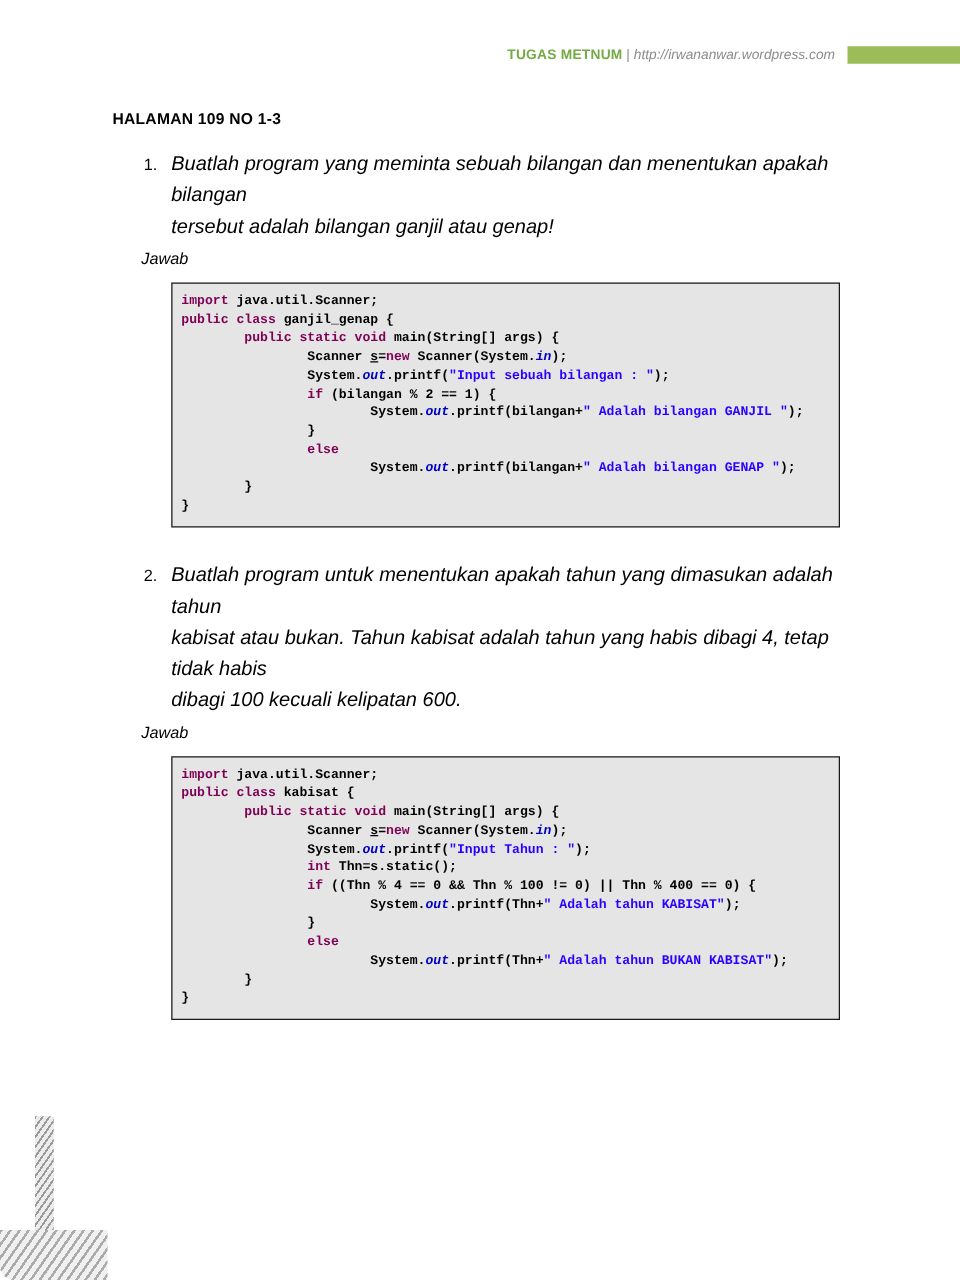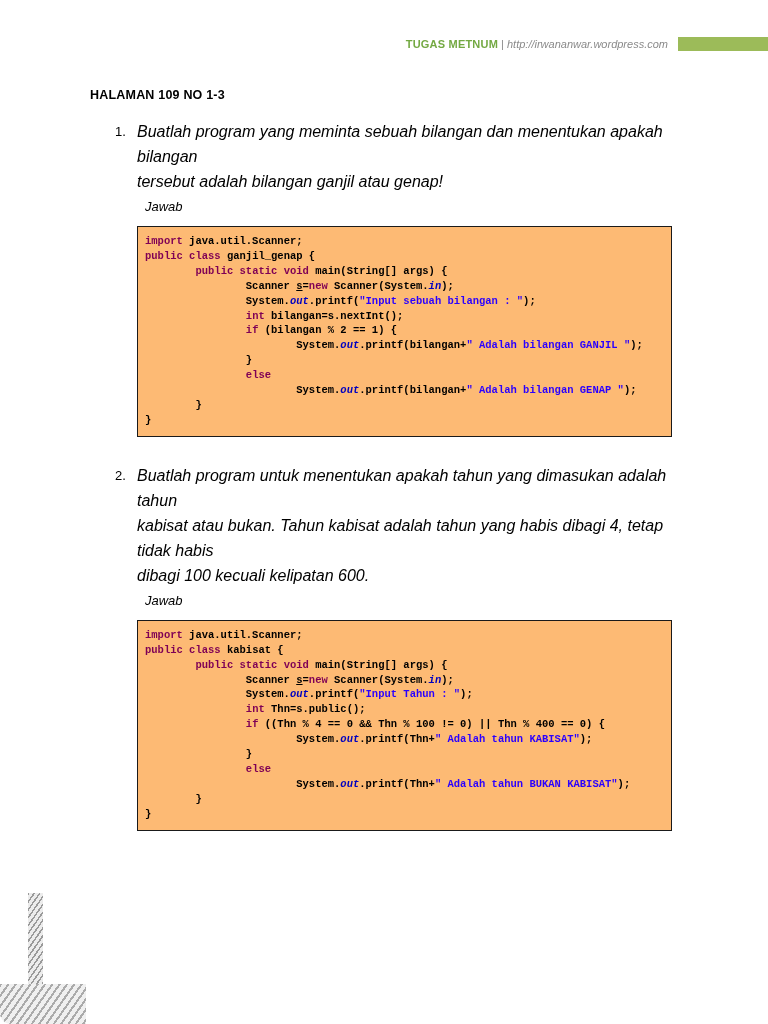--- a/index.html
+++ b/index.html
@@ -23,7 +23,7 @@
   .qrow  { display:flex; padding-left:25px; }
   .qnum  { width:22px; flex:none; font-size:13px; line-height:25px; }
   .qtext { flex:1; font-size:16px; line-height:25px; white-space:pre-line;font-style:italic; }
-  .jawab { margin-left:55px; font-style:italic; font-size:13px; line-height:25px; }
+  .jawab { margin-left:23px; font-style:italic; font-size:13px; line-height:25px; }
   .qitem-2 { margin-top:26px; }
 
   

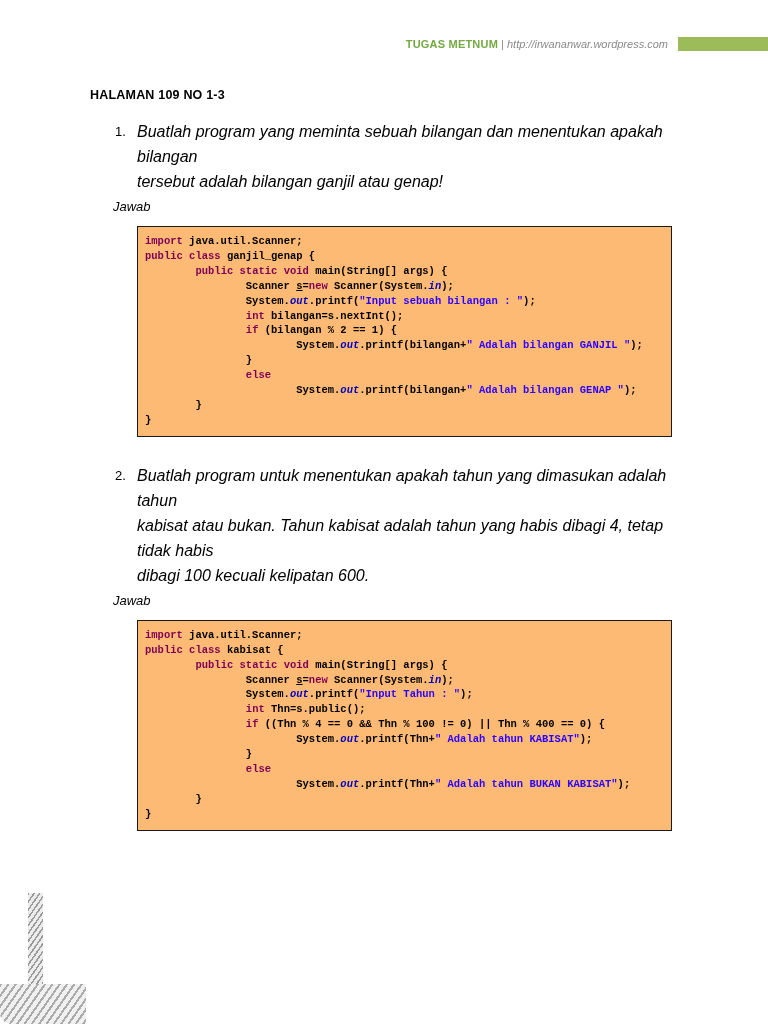--- a/index.html
+++ b/index.html
@@ -29,7 +29,7 @@
   
   .code-box {
     margin-left:47px; margin-top:7px; width:535px;
-    border:1px solid #1a1a1a; background:#fdba74;
+    border:1px solid #1a1a1a; background:#e5e5e5;
     padding:7px 6px 8px 7px;
   }
   .code-line {

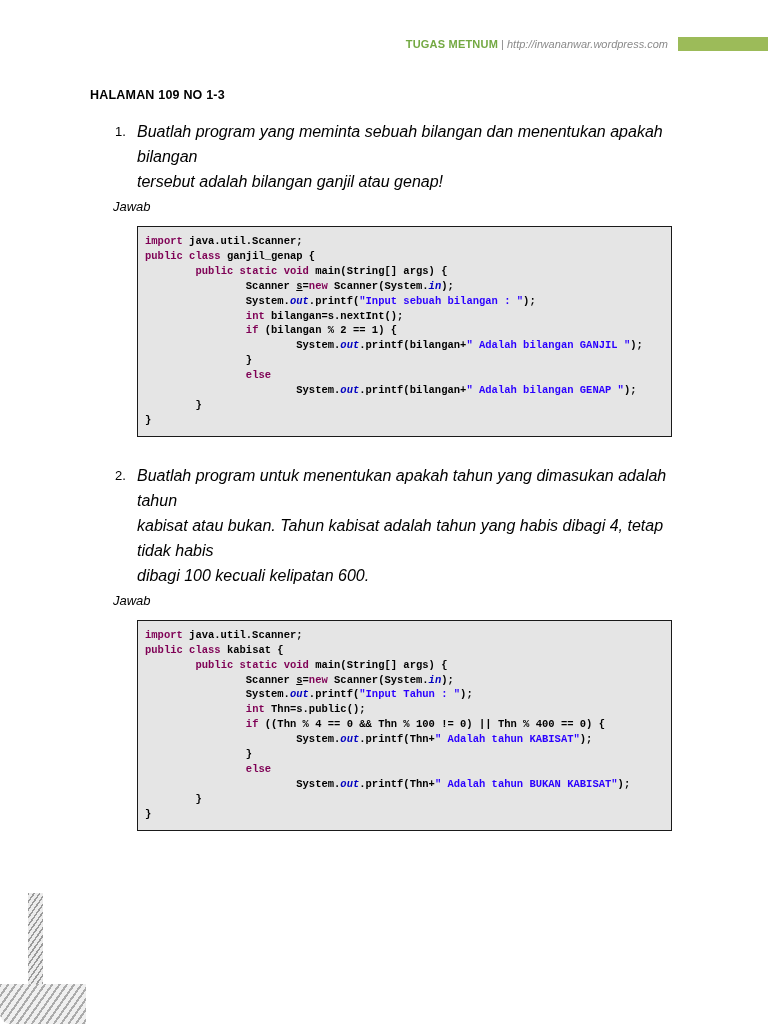--- a/index.html
+++ b/index.html
@@ -78,7 +78,6 @@
           <div class="code-line"><span class="tok-p">        </span><span class="tok-k">public static void</span><span class="tok-p"> main(String[] args) {</span></div>
           <div class="code-line"><span class="tok-p">                Scanner </span><span class="tok-u">s</span><span class="tok-p">=</span><span class="tok-k">new</span><span class="tok-p"> Scanner(System.</span><span class="tok-f">in</span><span class="tok-p">);</span></div>
           <div class="code-line"><span class="tok-p">                System.</span><span class="tok-f">out</span><span class="tok-p">.printf(</span><span class="tok-s">"Input sebuah bilangan : "</span><span class="tok-p">);</span></div>
-          <div class="code-line"><span class="tok-p">                </span><span class="tok-k">int</span><span class="tok-p"> bilangan=s.nextInt();</span></div>
           <div class="code-line"><span class="tok-p">                </span><span class="tok-k">if</span><span class="tok-p"> (bilangan % 2 == 1) {</span></div>
           <div class="code-line"><span class="tok-p">                        System.</span><span class="tok-f">out</span><span class="tok-p">.printf(bilangan+</span><span class="tok-s">" Adalah bilangan GANJIL "</span><span class="tok-p">);</span></div>
           <div class="code-line"><span class="tok-p">                }</span></div>

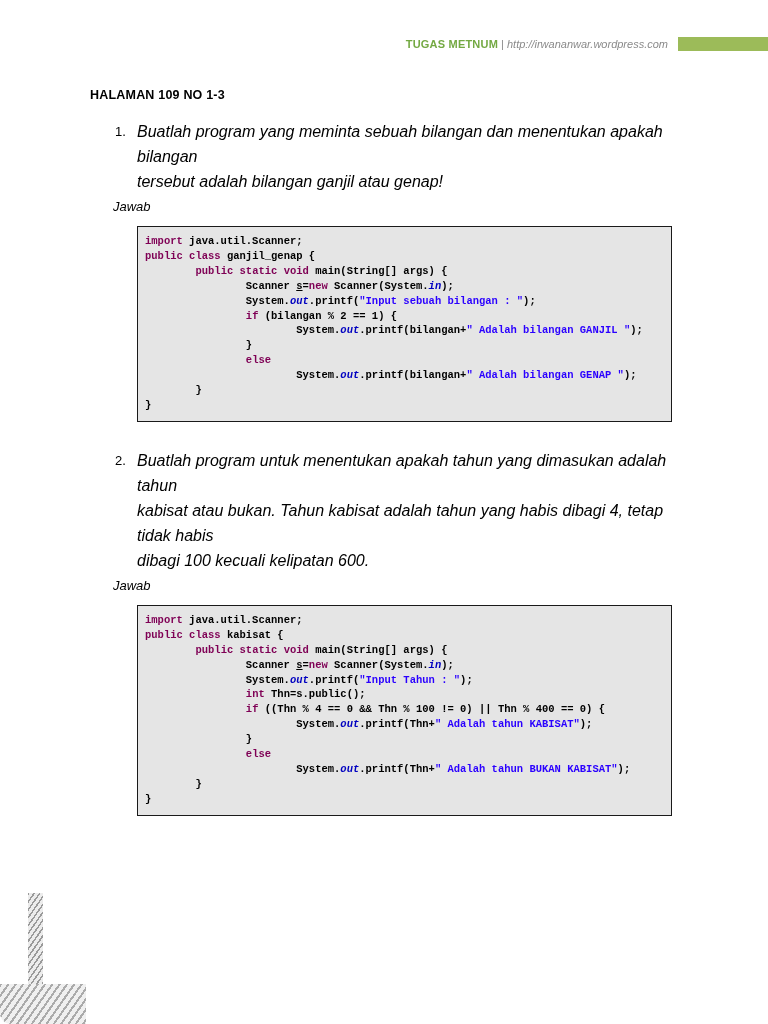--- a/index.html
+++ b/index.html
@@ -102,7 +102,7 @@
           <div class="code-line"><span class="tok-p">        </span><span class="tok-k">public static void</span><span class="tok-p"> main(String[] args) {</span></div>
           <div class="code-line"><span class="tok-p">                Scanner </span><span class="tok-u">s</span><span class="tok-p">=</span><span class="tok-k">new</span><span class="tok-p"> Scanner(System.</span><span class="tok-f">in</span><span class="tok-p">);</span></div>
           <div class="code-line"><span class="tok-p">                System.</span><span class="tok-f">out</span><span class="tok-p">.printf(</span><span class="tok-s">"Input Tahun : "</span><span class="tok-p">);</span></div>
-          <div class="code-line"><span class="tok-p">                </span><span class="tok-k">int</span><span class="tok-p"> Thn=s.public();</span></div>
+          <div class="code-line"><span class="tok-p">                </span><span class="tok-k">int</span><span class="tok-p"> Thn=s.static();</span></div>
           <div class="code-line"><span class="tok-p">                </span><span class="tok-k">if</span><span class="tok-p"> ((Thn % 4 == 0 &amp;&amp; Thn % 100 != 0) || Thn % 400 == 0) {</span></div>
           <div class="code-line"><span class="tok-p">                        System.</span><span class="tok-f">out</span><span class="tok-p">.printf(Thn+</span><span class="tok-s">" Adalah tahun KABISAT"</span><span class="tok-p">);</span></div>
           <div class="code-line"><span class="tok-p">                }</span></div>

